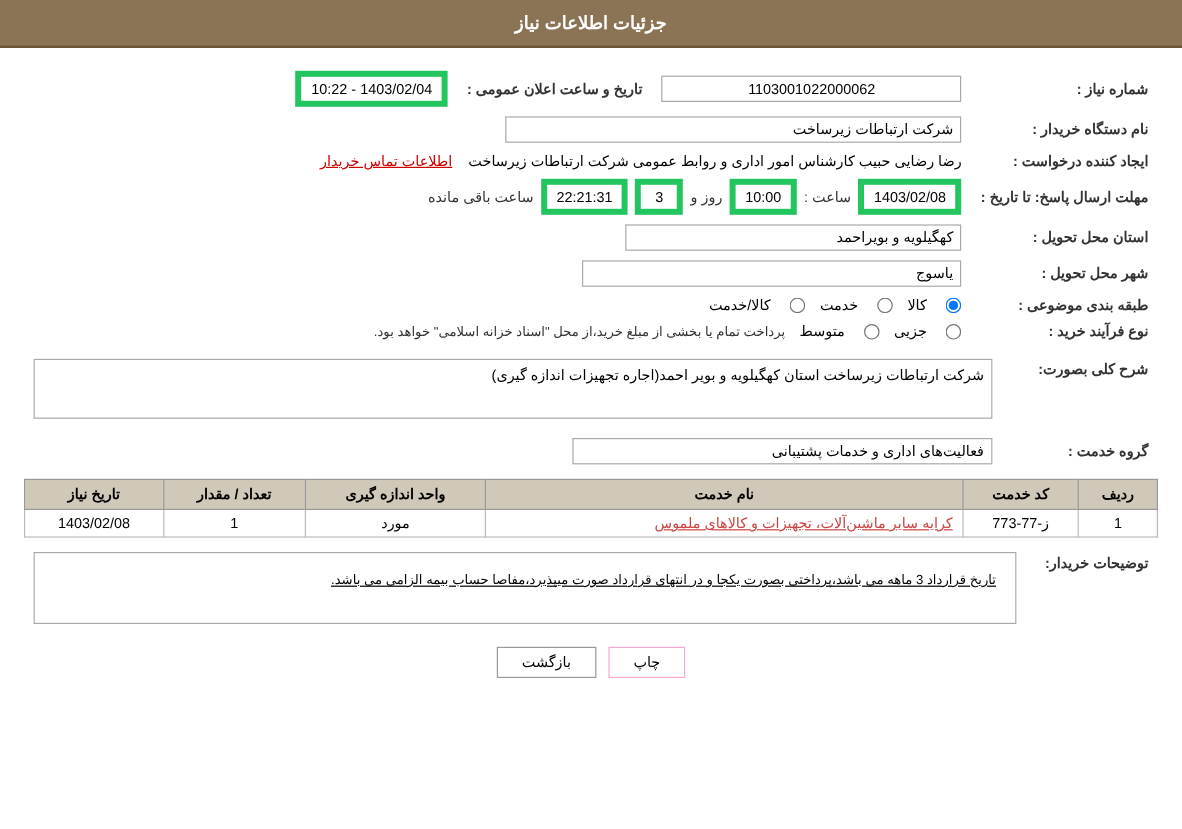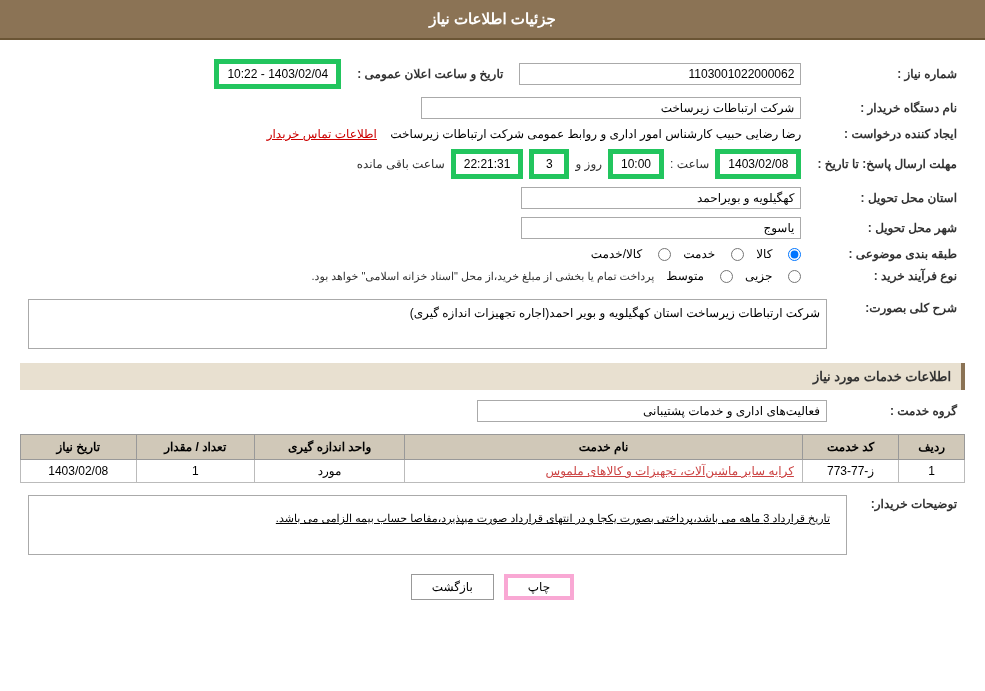--- a/index.html
+++ b/index.html
@@ -187,7 +187,7 @@
           <tr>
         <td class="label-cell">شماره نیاز :</td>
         <td class="value-cell" style="width:260px;">
-          <div class="input-box" style="width:282px; ">1103001022000062</div>
+          <div class="input-box" style="width:250px; text-align:center;">1103001022000062</div>
         </td>
         <td class="label-cell">تاریخ و ساعت اعلان عمومی :</td>
         <td class="value-cell">

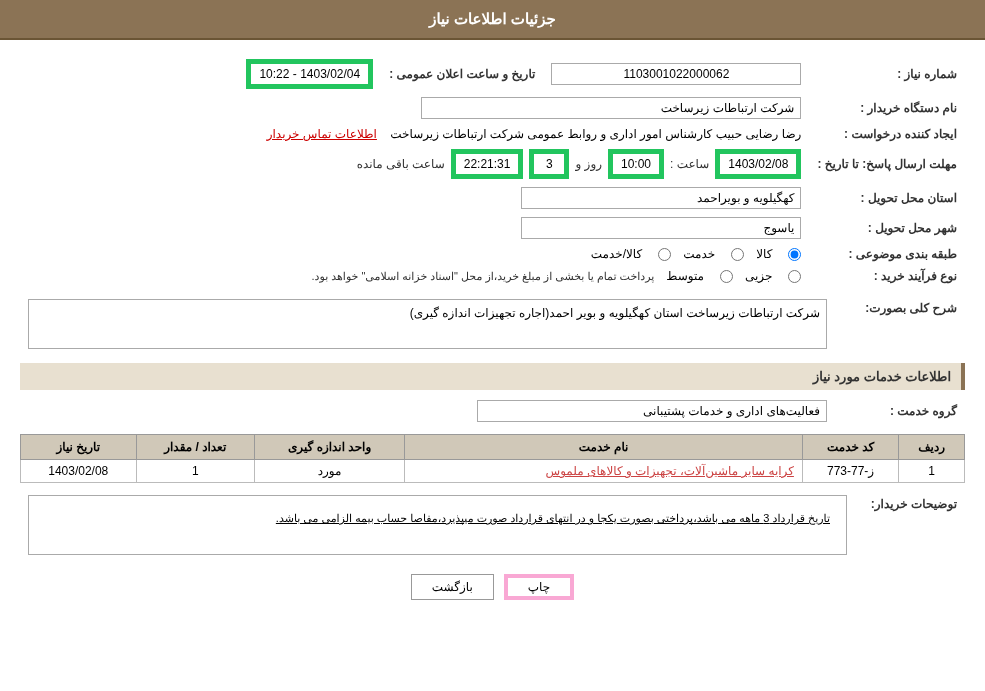--- a/index.html
+++ b/index.html
@@ -236,7 +236,7 @@
       <tr>
         <td class="label-cell">شهر محل تحویل :</td>
         <td colspan="3">
-          <div class="input-box" style="width:280px;">یاسوج</div>
+          <div class="input-box" style="width:316px;">یاسوج</div>
         </td>
       </tr>
 

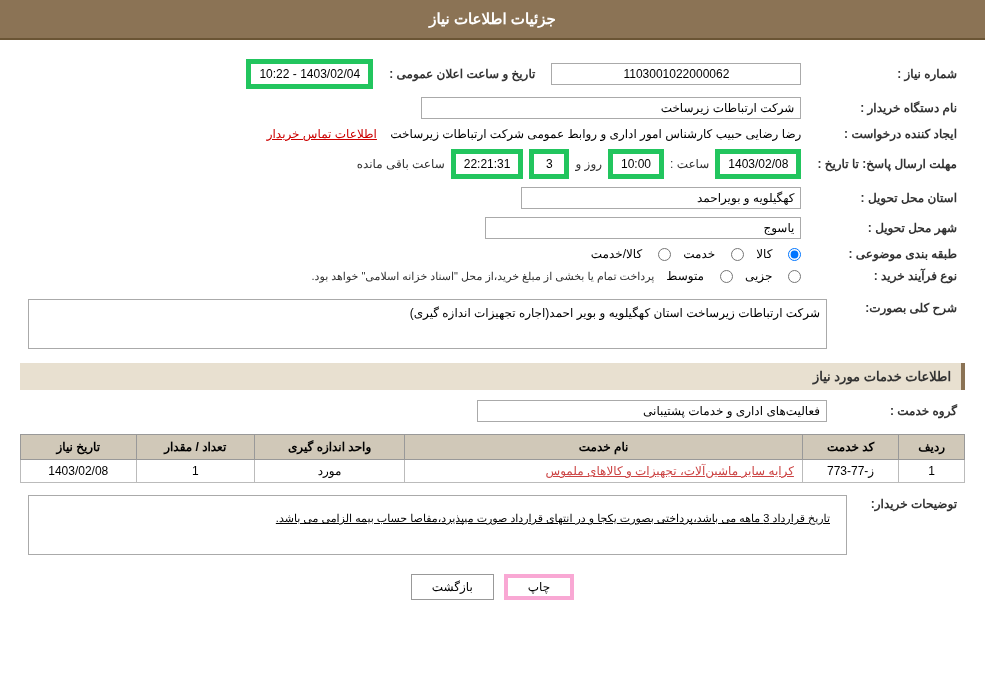--- a/index.html
+++ b/index.html
@@ -290,7 +290,6 @@
     </tbody>
       </table>
 
-    <div class="section-header">اطلاعات خدمات مورد نیاز</div>
 
     <table class="info-table" style="margin-bottom:8px;">
       <tbody>

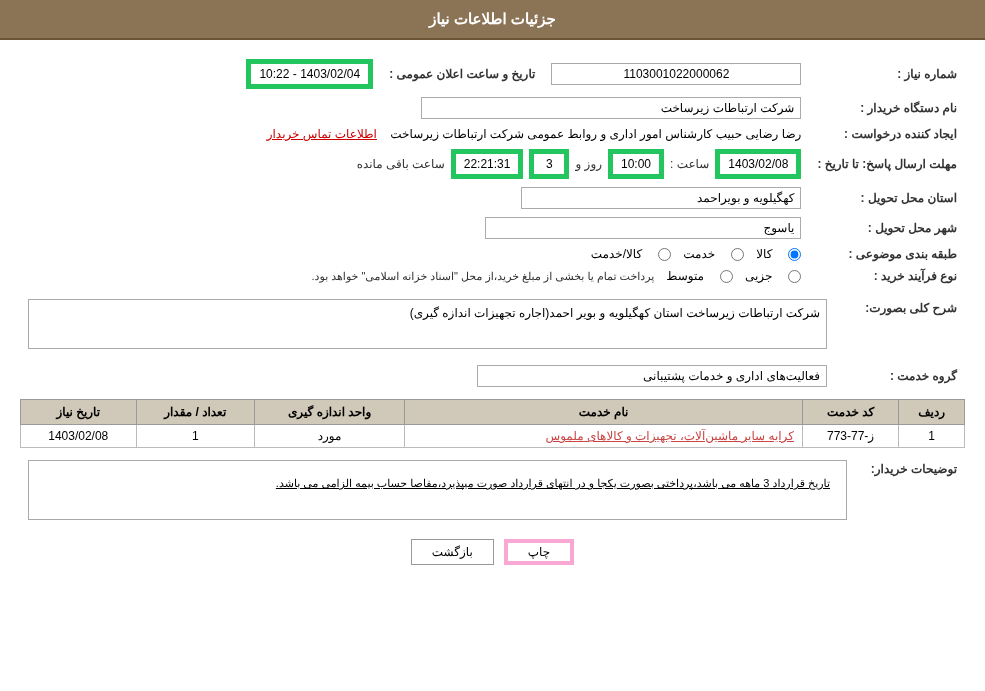--- a/index.html
+++ b/index.html
@@ -159,7 +159,7 @@
     }
     .btn-print {
       background: #fff;
-      border: 4px solid #f9a8d4;
+      border: 1px solid #f9a8d4;
       padding: 0 20px;
       cursor: pointer;
       font-family: Tahoma, Arial, sans-serif;

